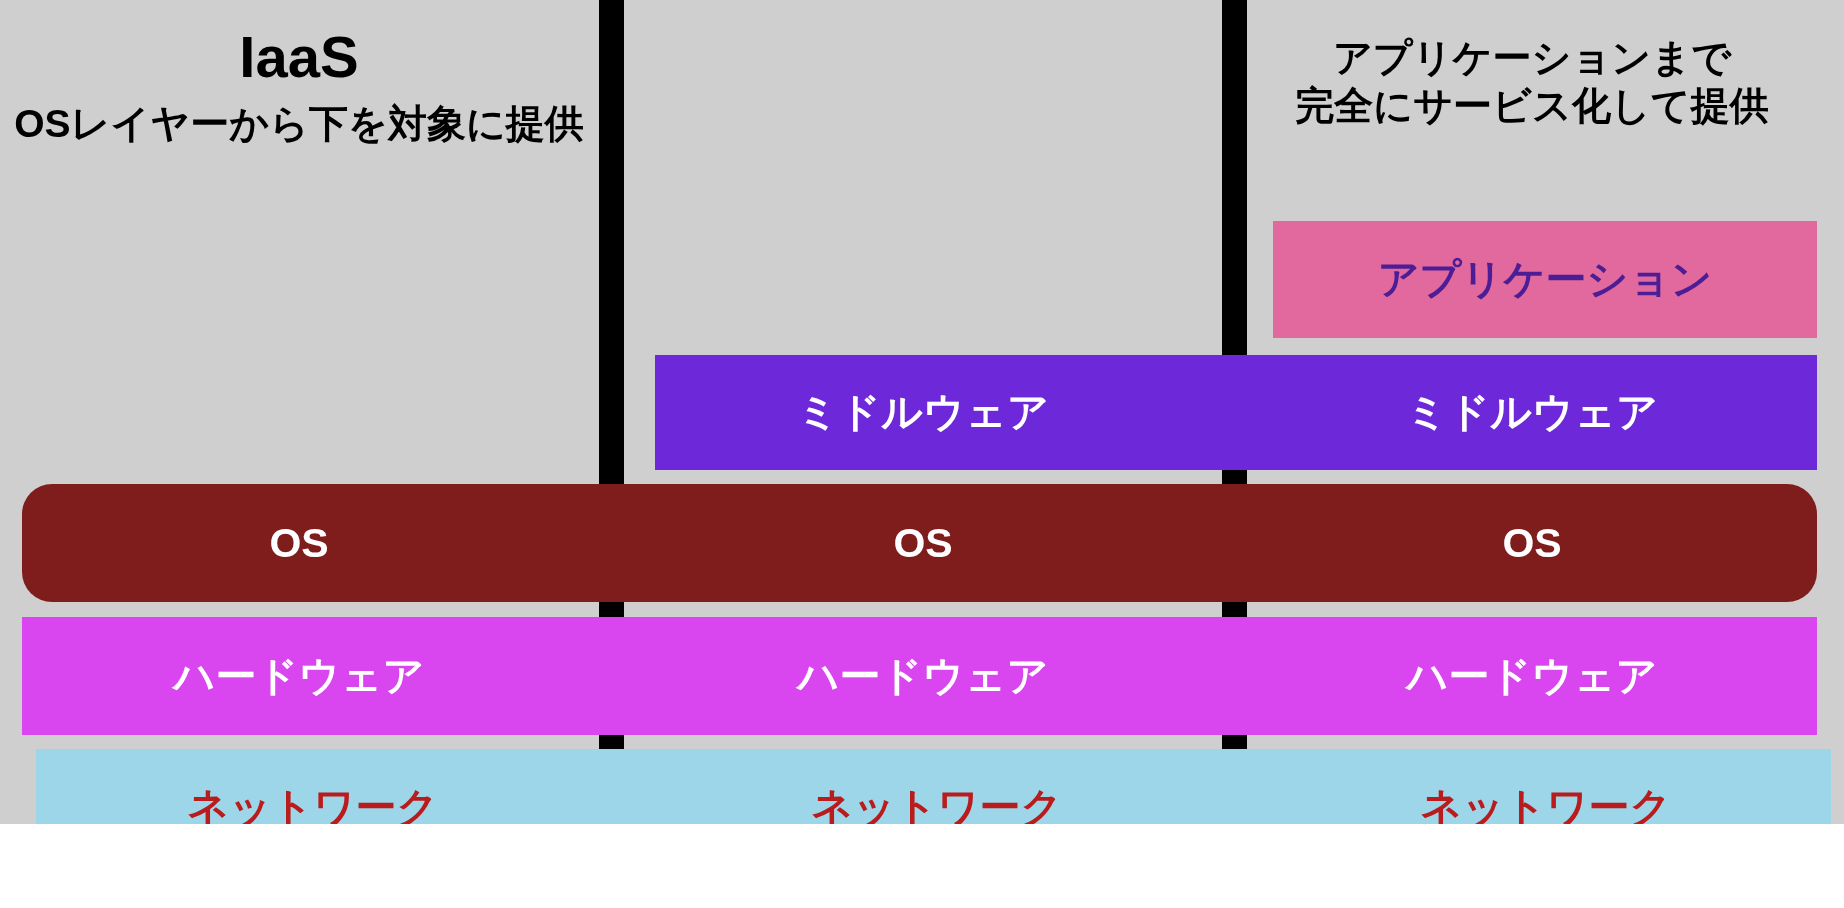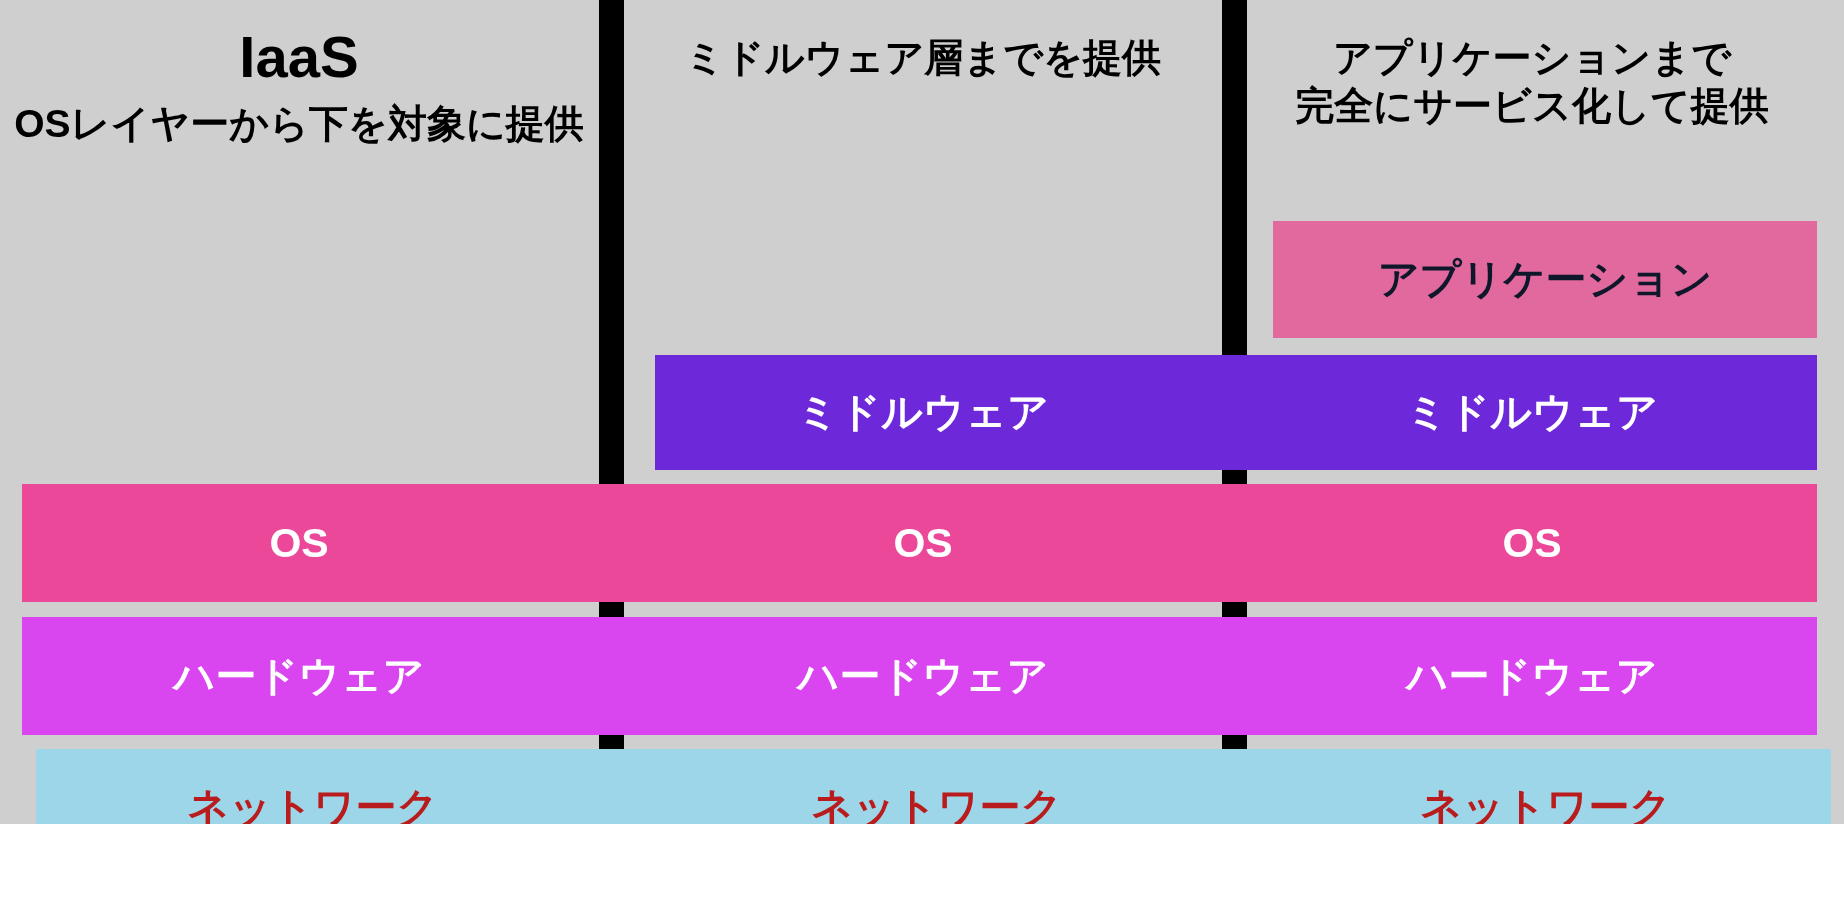--- a/index.html
+++ b/index.html
@@ -91,7 +91,6 @@
   </div>
 
   <div class="col-header c2" style="color: rgb(0, 0, 0);">
-    <div class="col-subtitle">ミドルウェア層までを提供</div>
   </div>
 
   <div class="col-header c3" style="color: rgb(0, 0, 0);">

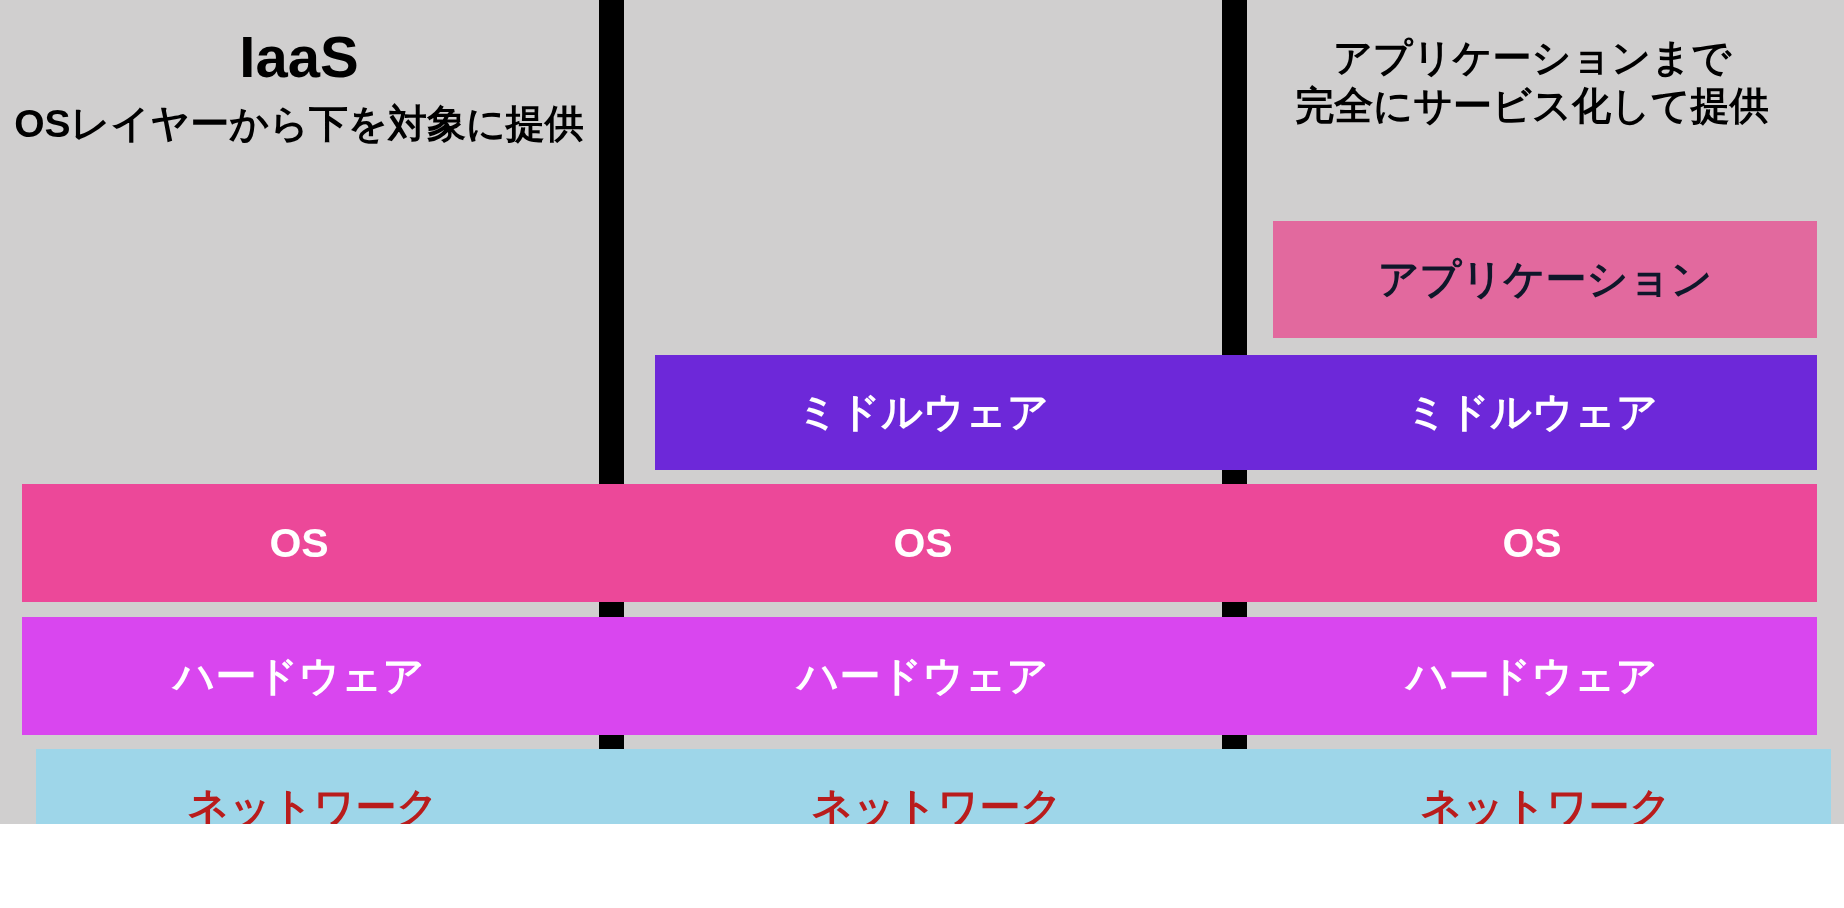--- a/index.html
+++ b/index.html
@@ -98,7 +98,7 @@
 完全にサービス化して提供</div>
   </div>
 
-  <div class="bar app" style="background-color: rgb(226, 105, 158); color: #0f172a;">
+  <div class="bar app" style="background-color: rgb(226, 105, 158); color: #4c1d95;">
     <div class="bar-label zone-c3">アプリケーション</div>
   </div>
 

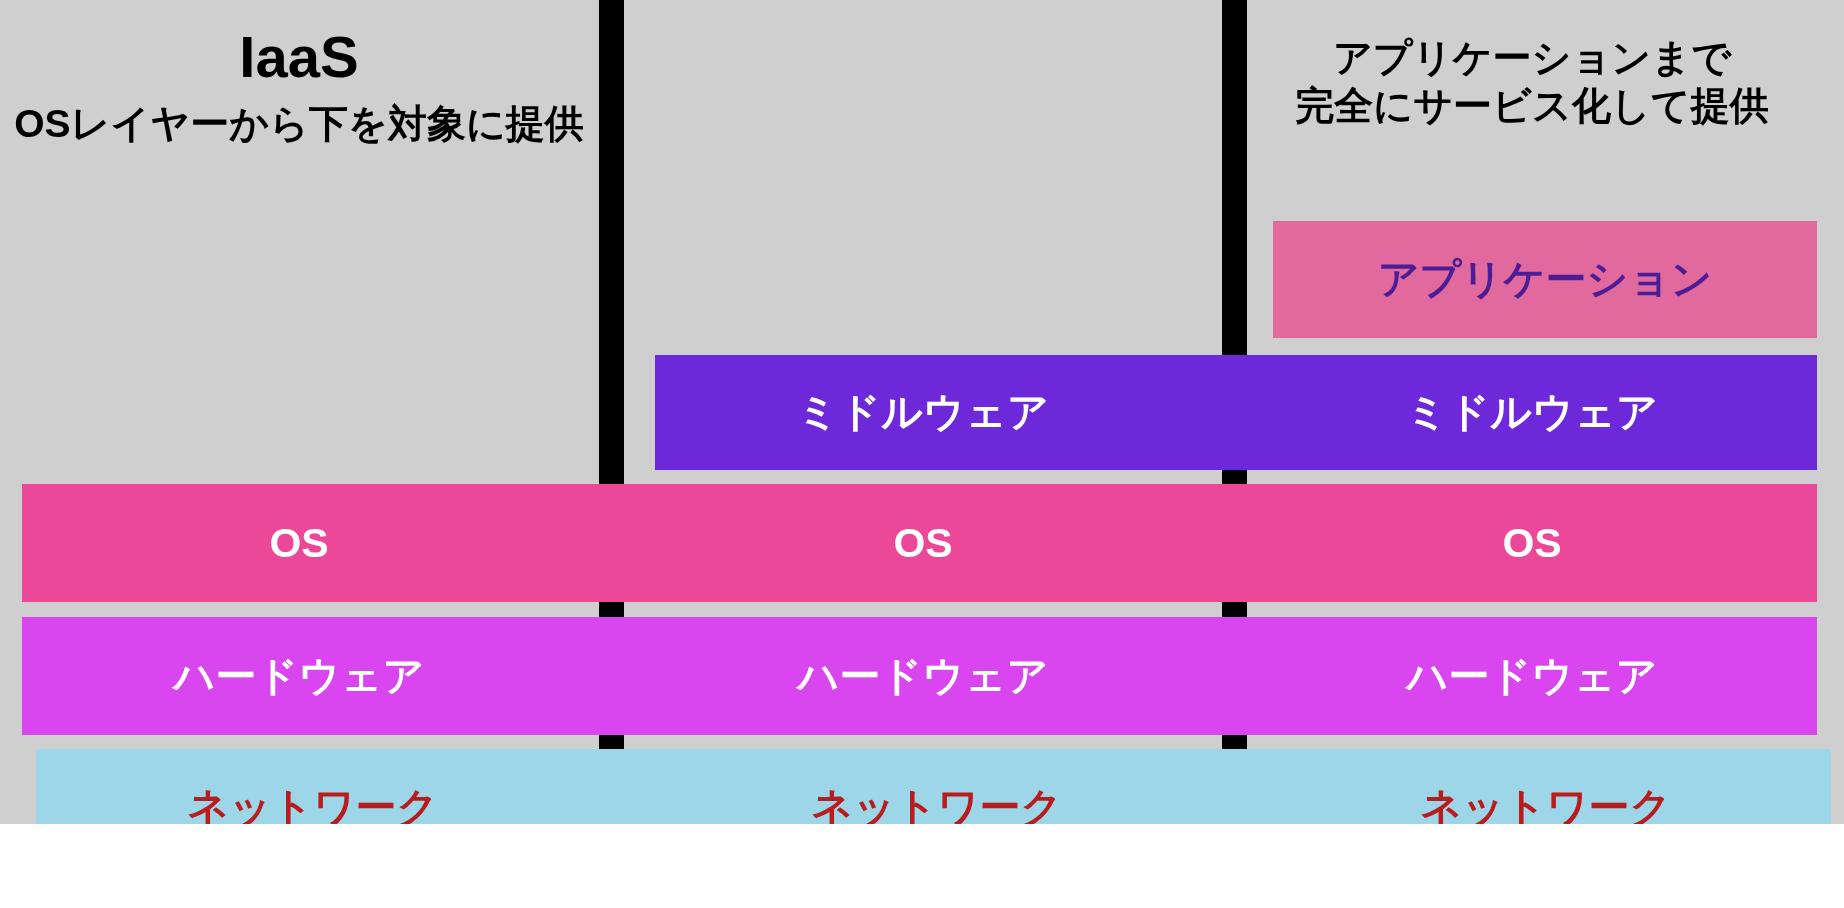--- a/index.html
+++ b/index.html
@@ -107,7 +107,7 @@
     <div class="bar-label zone-c3">ミドルウェア</div>
   </div>
 
-  <div class="bar os" style="background-color: #ec4899; color: rgb(255, 255, 255);">
+  <div class="bar os" style="background-color: #7f1d1d; color: rgb(255, 255, 255); border-radius: 30px;">
     <div class="bar-label zone-c1">OS</div>
     <div class="bar-label zone-c2">OS</div>
     <div class="bar-label zone-c3">OS</div>

